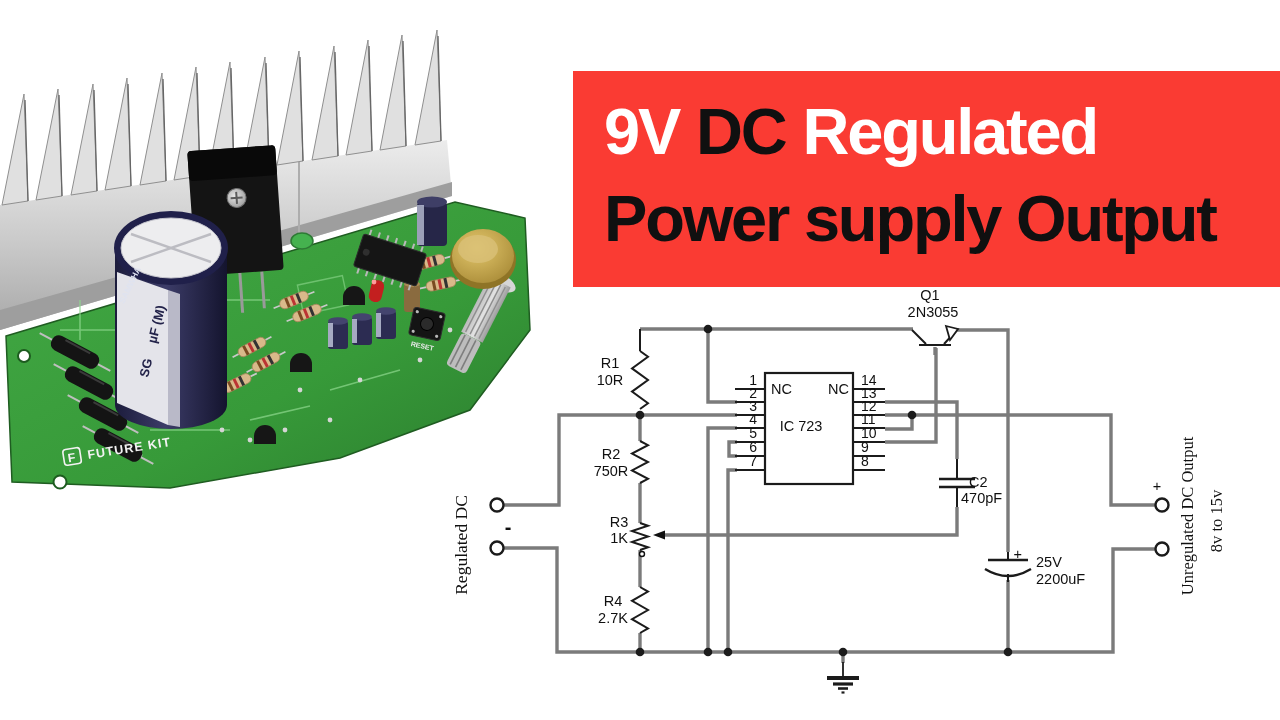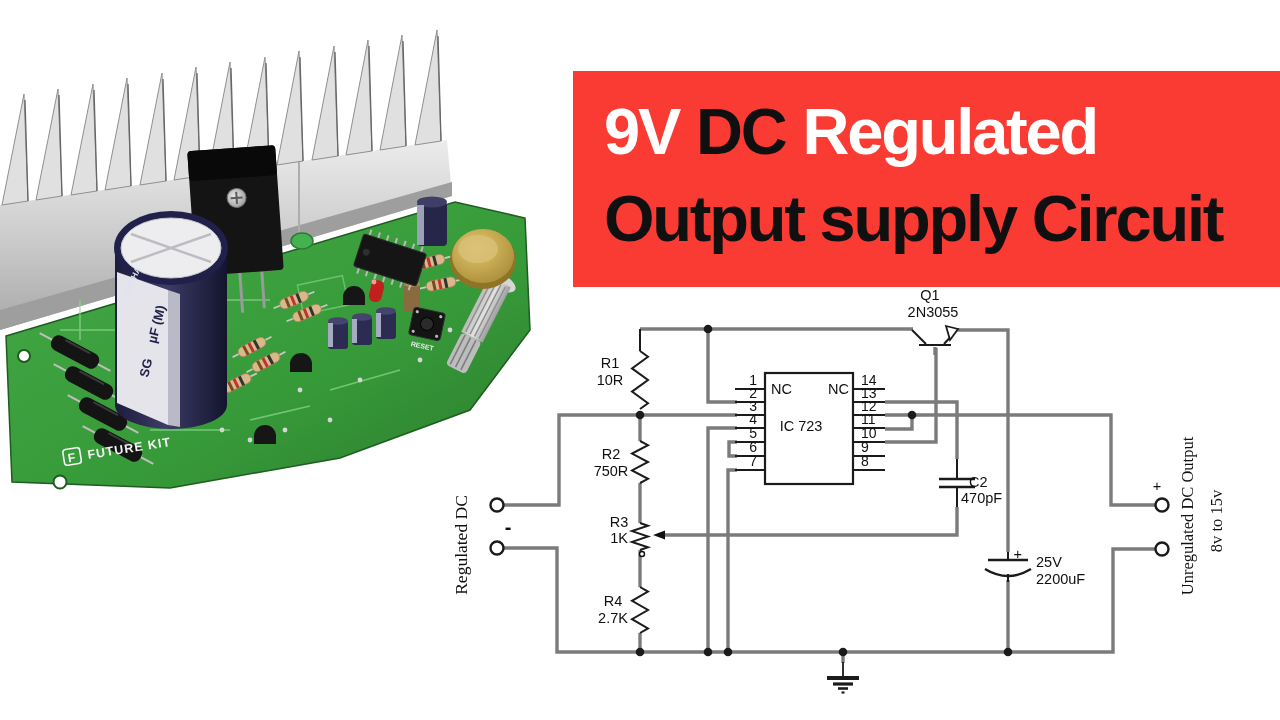--- a/index.html
+++ b/index.html
@@ -335,7 +335,7 @@
       <span class="sp">9V</span><span class="dark sp">DC</span><span>Regulated</span>
     </div>
     <div class="line line2">
-      <span>Output supply Circuit</span>
+      <span>Power supply Output</span>
     </div>
   </div>
 

